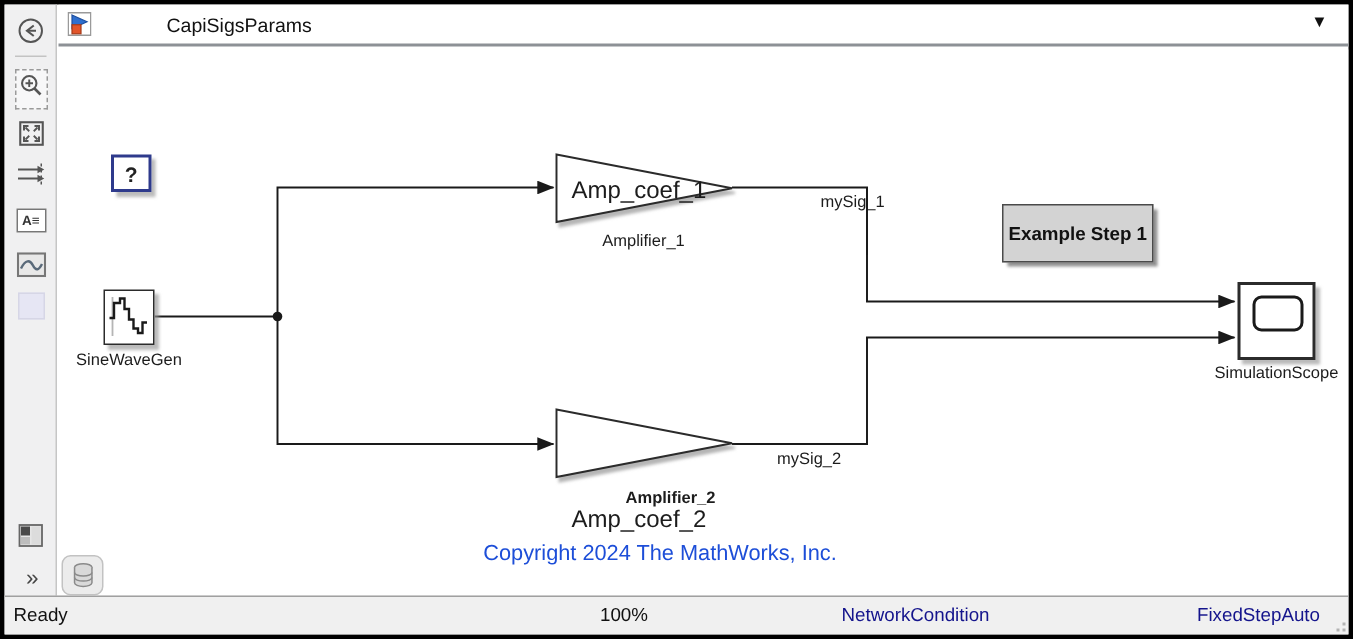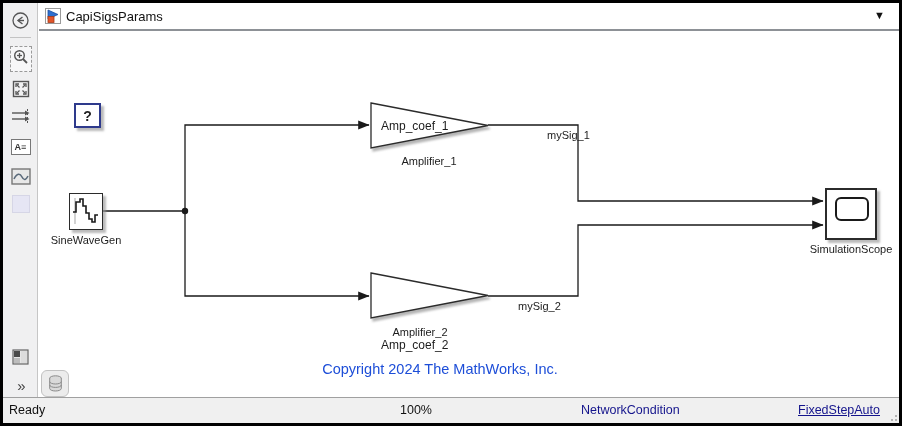--- a/index.html
+++ b/index.html
@@ -24,7 +24,7 @@
   
   .titlebar {
     position:absolute; left:36px; top:0; right:0; height:28px; background:#fff;
-    border-bottom:2px solid #8d9196; display:flex; align-items:center; padding-left:6px;
+    border-bottom:2px solid #8d9196; display:flex; align-items:center; padding-left:6px;gap:45px;
   }
   .title-text { font-size:13px; color:#111; margin-left:5px; }
   .title-dropdown { position:absolute; right:14px; top:6px; font-size:11px; color:#111; cursor:default; }

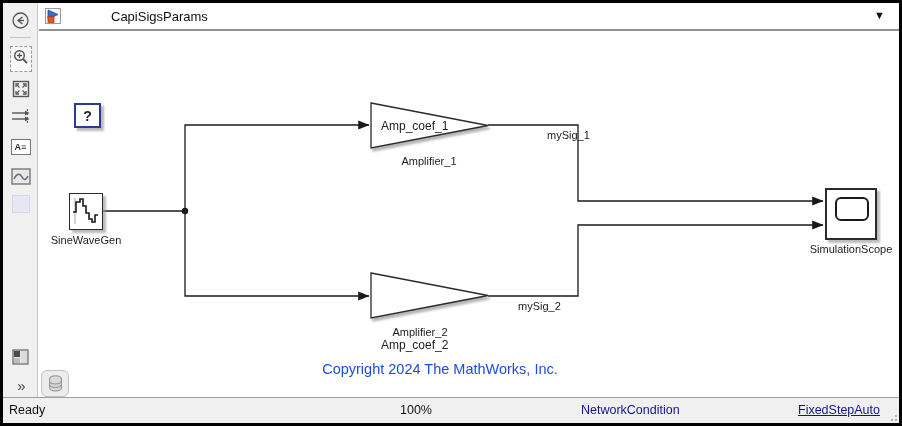--- a/index.html
+++ b/index.html
@@ -59,7 +59,7 @@
   .lbl-amp2  { left:358px; top:323px; width:118px; }
   .lbl-scope { left:788px; top:240px; width:120px; }
 
-  .gain-text { position:absolute; font-size:12px; color:#1c1c1c; white-space:nowrap; }
+  .gain-text { position:absolute; font-size:16px; color:#1c1c1c; white-space:nowrap; }
   .gain-1 { left:378px; top:116px; }
   .gain-2 { left:378px; top:287px;margin-top:48px; }
 

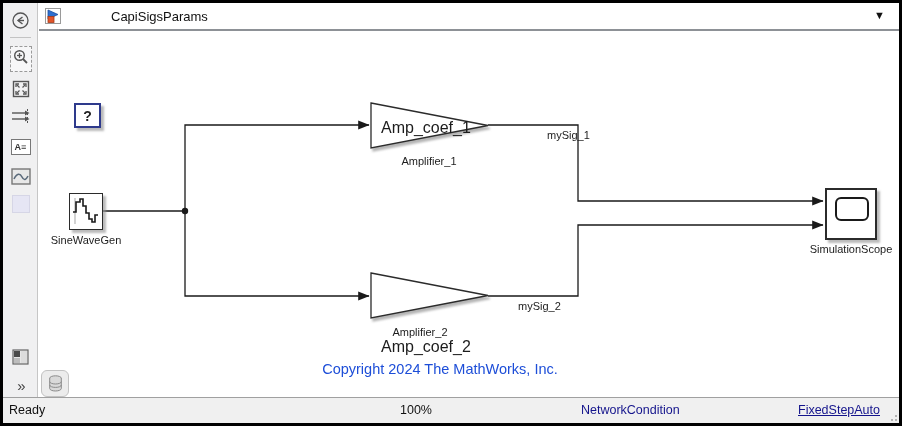--- a/index.html
+++ b/index.html
@@ -221,6 +221,9 @@
       <div class="sig-label sig-1">mySig_1</div>
       <div class="sig-label sig-2">mySig_2</div>
 
+      <div class="annotation-step">
+        <span>Example Step 1</span>
+      </div>
 
       <div class="block shadowed scope-block">
         <div class="scope-screen"></div>

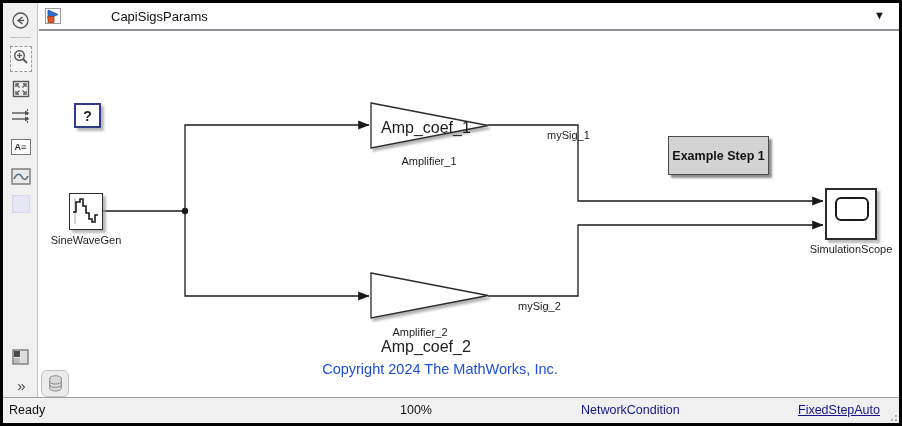--- a/index.html
+++ b/index.html
@@ -56,7 +56,7 @@
   .blk-label { position:absolute; font-size:11px; color:#1c1c1c; text-align:center; white-space:nowrap; }
   .lbl-sine  { left:23px;  top:231px; width:120px; }
   .lbl-amp1  { left:367px; top:152px; width:118px; }
-  .lbl-amp2  { left:358px; top:323px; width:118px; }
+  .lbl-amp2  { left:385px; top:323px; width:118px;font-weight:bold; }
   .lbl-scope { left:788px; top:240px; width:120px; }
 
   .gain-text { position:absolute; font-size:16px; color:#1c1c1c; white-space:nowrap; }

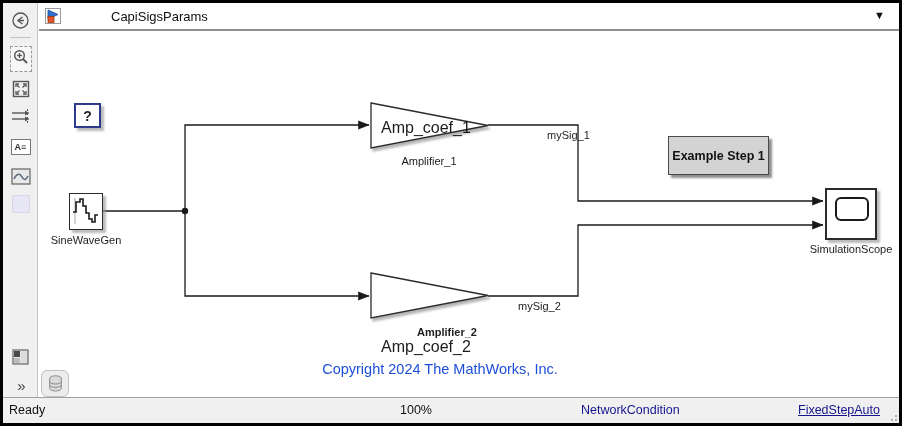--- a/index.html
+++ b/index.html
@@ -85,7 +85,7 @@
   .sb-ready { left:6px; color:#111; }
   .sb-zoom { left:397px; color:#111;text-align:right; }
   .sb-link { color:#14148c; }
-  .sb-network { left:578px;text-align:center; }
+  .sb-network { left:558px;text-align:center; }
   .sb-solver { left:795px;text-decoration:underline; }
   .grip { position:absolute; right:2px; bottom:2px; width:10px; height:10px; }
   .grip i { position:absolute; width:2px; height:2px; background:#b3b3b3; }

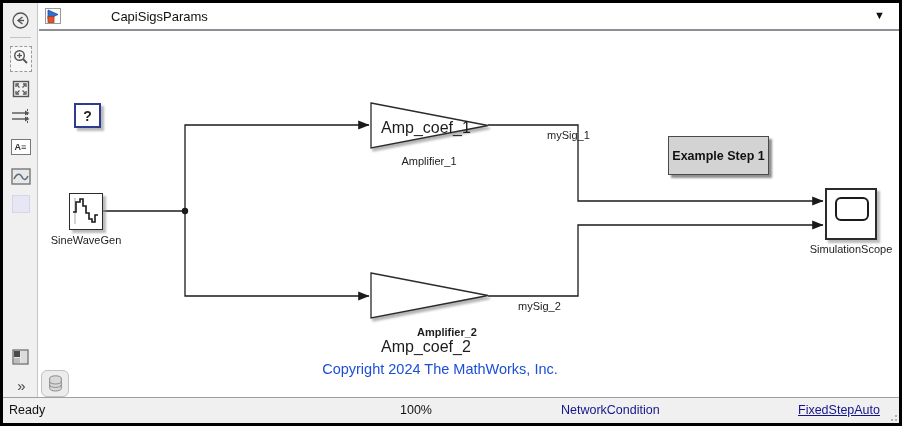--- a/index.html
+++ b/index.html
@@ -86,7 +86,7 @@
   .sb-zoom { left:397px; color:#111;text-align:right; }
   .sb-link { color:#14148c; }
   .sb-network { left:558px;text-align:center; }
-  .sb-solver { left:795px;text-decoration:underline; }
+  .sb-solver { left:795px; }
   .grip { position:absolute; right:2px; bottom:2px; width:10px; height:10px; }
   .grip i { position:absolute; width:2px; height:2px; background:#b3b3b3; }
 </style>

